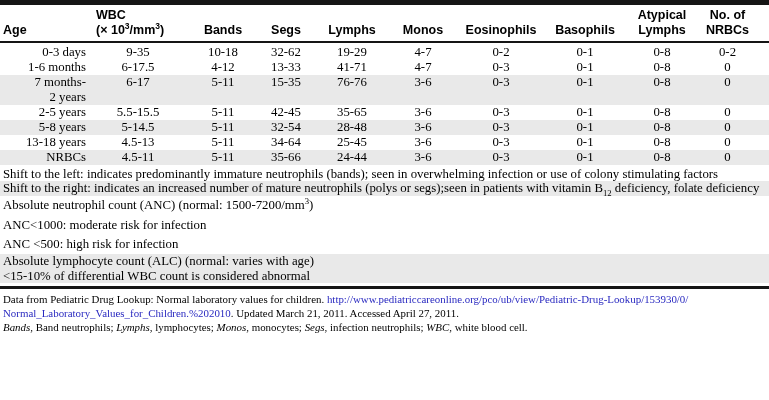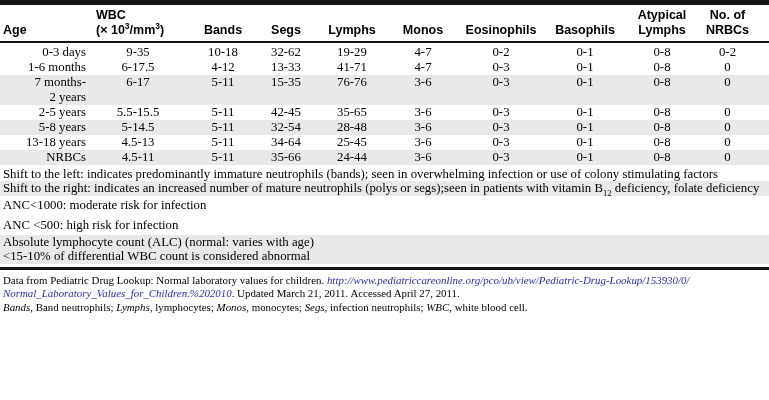--- a/index.html
+++ b/index.html
@@ -166,6 +166,7 @@
   <div class="notes" id="notes">
       <div class="note"><span class="lead">Shift to the left:</span> indicates predominantly immature neutrophils (bands); seen in overwhelming infection or use of colony stimulating factors</div>
       <div class="note shaded"><span class="lead">Shift to the right:</span> indicates an increased number of mature neutrophils (polys or segs);seen in patients with vitamin B<sub>12</sub> deficiency, folate deficiency</div>
+      <div class="note spaced"><span class="lead">Absolute neutrophil count</span> (ANC) (normal: 1500-7200/mm<sup>3</sup>)</div>
       <div class="note spaced">ANC&lt;1000: moderate risk for infection</div>
       <div class="note spaced">ANC &lt;500: high risk for infection</div>
       <div class="note shaded"><span class="lead">Absolute lymphocyte count</span> (ALC) (normal: varies with age)</div>

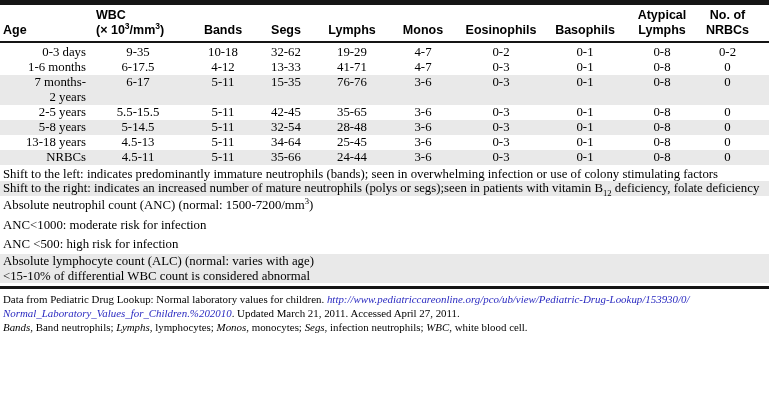--- a/index.html
+++ b/index.html
@@ -37,7 +37,7 @@
   .note.shaded{background:var(--shade);}
   .bottom-rule{height:3px;background:var(--bar);margin-top:3px;}
   .footer{padding:4px 3px 0 3px;font-size:10.9px;line-height:13.8px;}
-  .link{color:var(--link);cursor:pointer;font-style:italic;}
+  .link{color:var(--link);cursor:pointer;}
   .abbr-term{font-style:italic;}
   sup,sub{font-size:68%;line-height:0;}
 </style>

